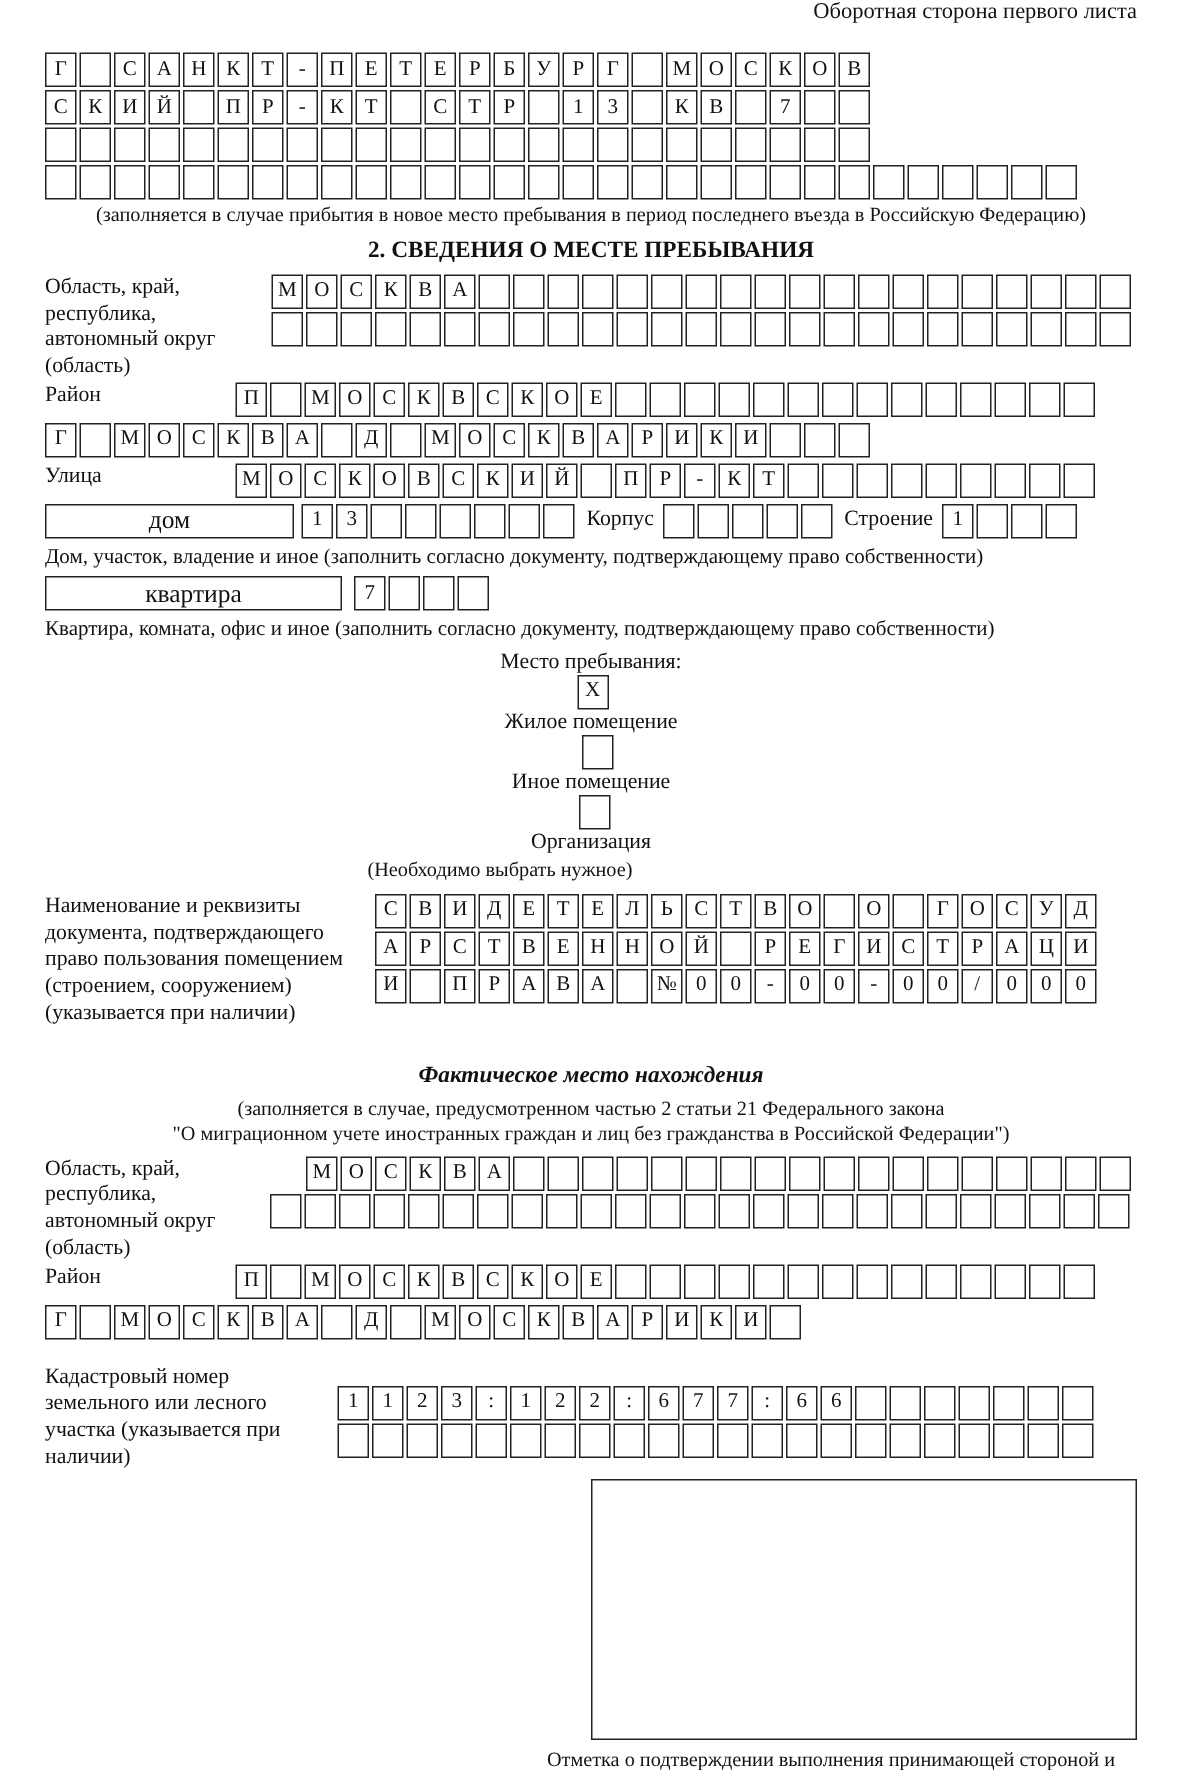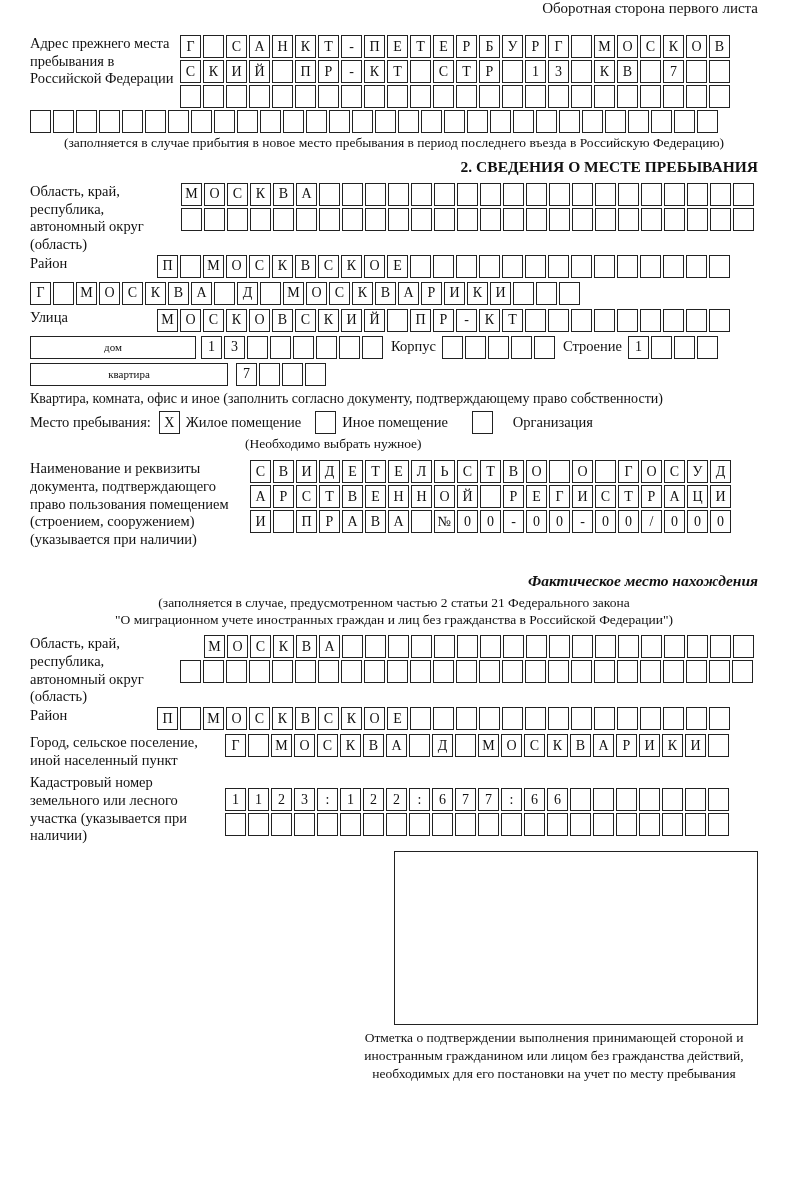--- a/index.html
+++ b/index.html
@@ -40,7 +40,6 @@
   <div class="hdr-note">Оборотная сторона первого листа</div>
 
   <div class="frow">
-    <div class="lbl w150">Адрес прежнего места пребывания в Российской Федерации</div>
     <div class="rows">
       <div class="boxrow">
           <span class="box">Г</span>

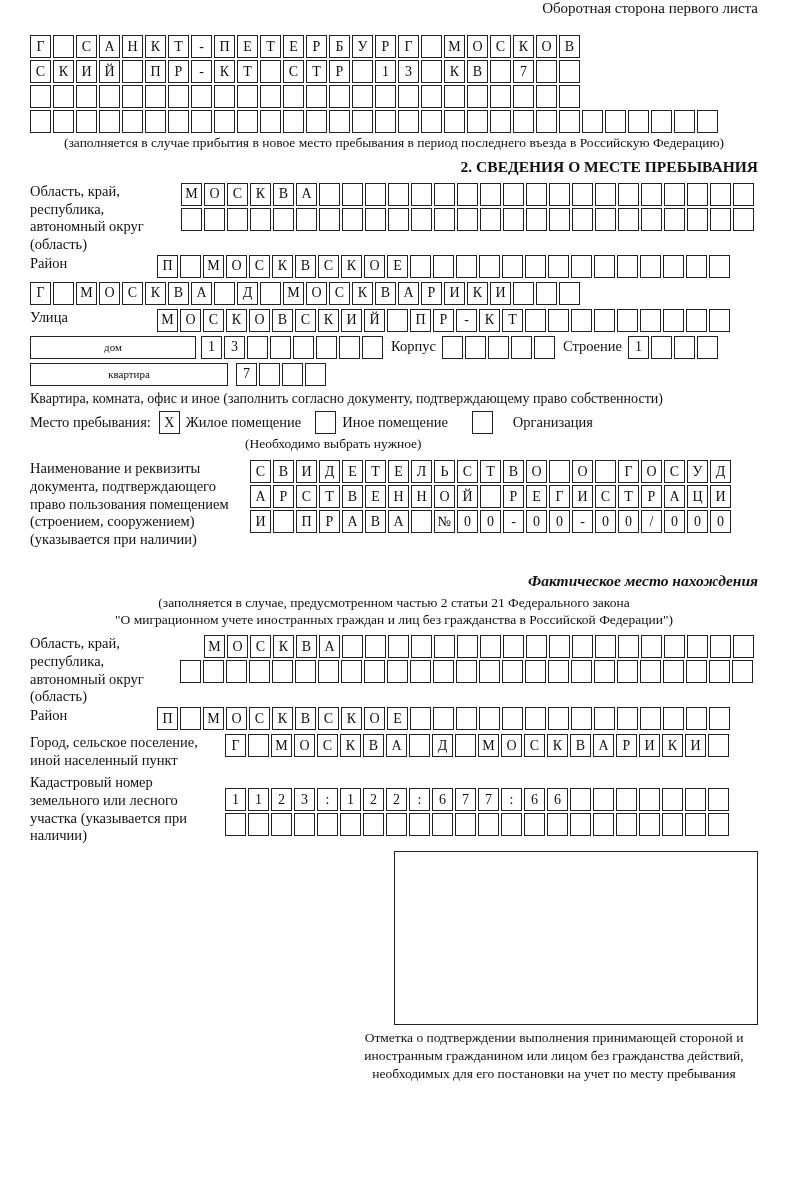--- a/index.html
+++ b/index.html
@@ -19,7 +19,7 @@
        display:flex;align-items:center;justify-content:center;font-size:11px;}
   .caption{font-size:13.5px;line-height:1.25;}
   .center{text-align:center;}
-  .sec-title{text-align:right;font-weight:bold;font-size:15.5px;margin:6px 0 7px;}
+  .sec-title{text-align:center;font-weight:bold;font-size:15.5px;margin:6px 0 7px;}
   .mb2{margin-bottom:2px;} .mb4{margin-bottom:4px;} .mb6{margin-bottom:6px;}
   .minh{min-height:72px;gap:24px;}
   .inline-lbl{flex:none;padding:2px 6px 0 8px;}

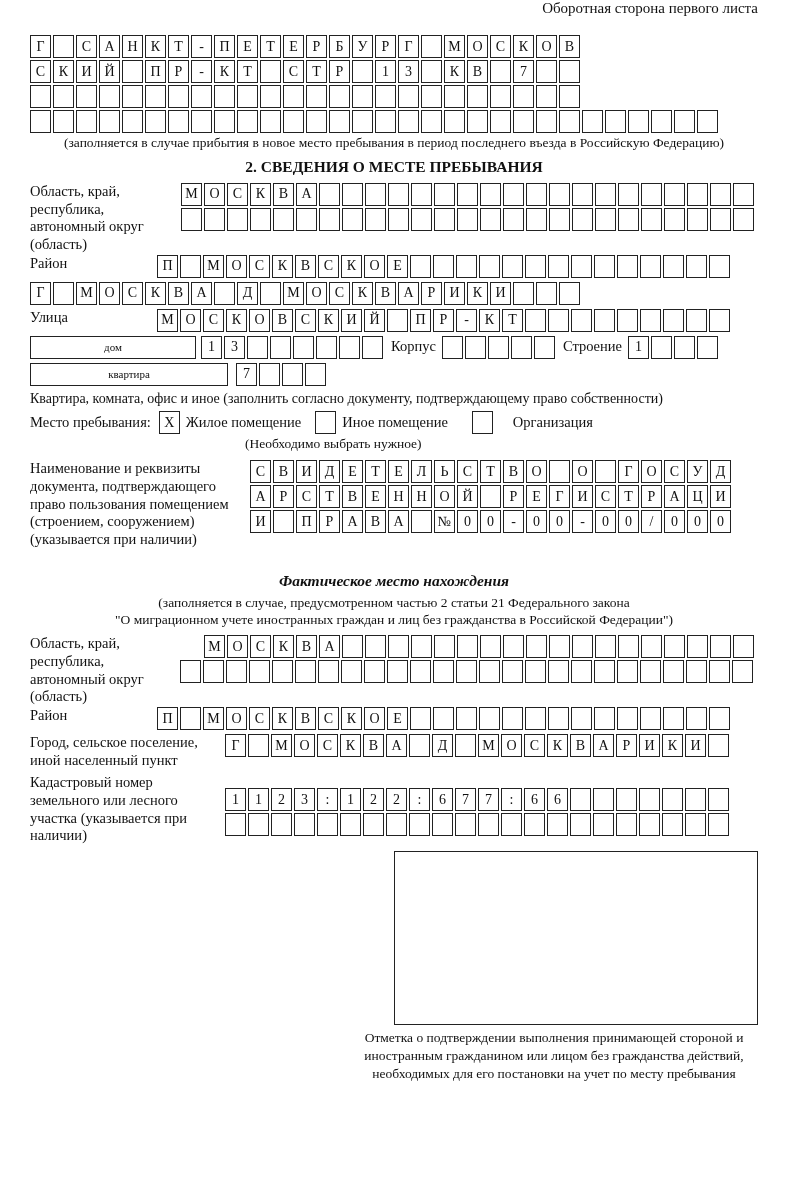--- a/index.html
+++ b/index.html
@@ -16,7 +16,7 @@
        display:flex;align-items:center;justify-content:center;
        font-size:14px;line-height:1;background:#fff;}
   .wide-cell{height:21px;border:1.6px solid #222;flex:none;
-       display:flex;align-items:center;justify-content:center;font-size:11px;}
+       display:flex;align-items:center;justify-content:center;font-size:17px;}
   .caption{font-size:13.5px;line-height:1.25;}
   .center{text-align:center;}
   .sec-title{text-align:center;font-weight:bold;font-size:15.5px;margin:6px 0 7px;}

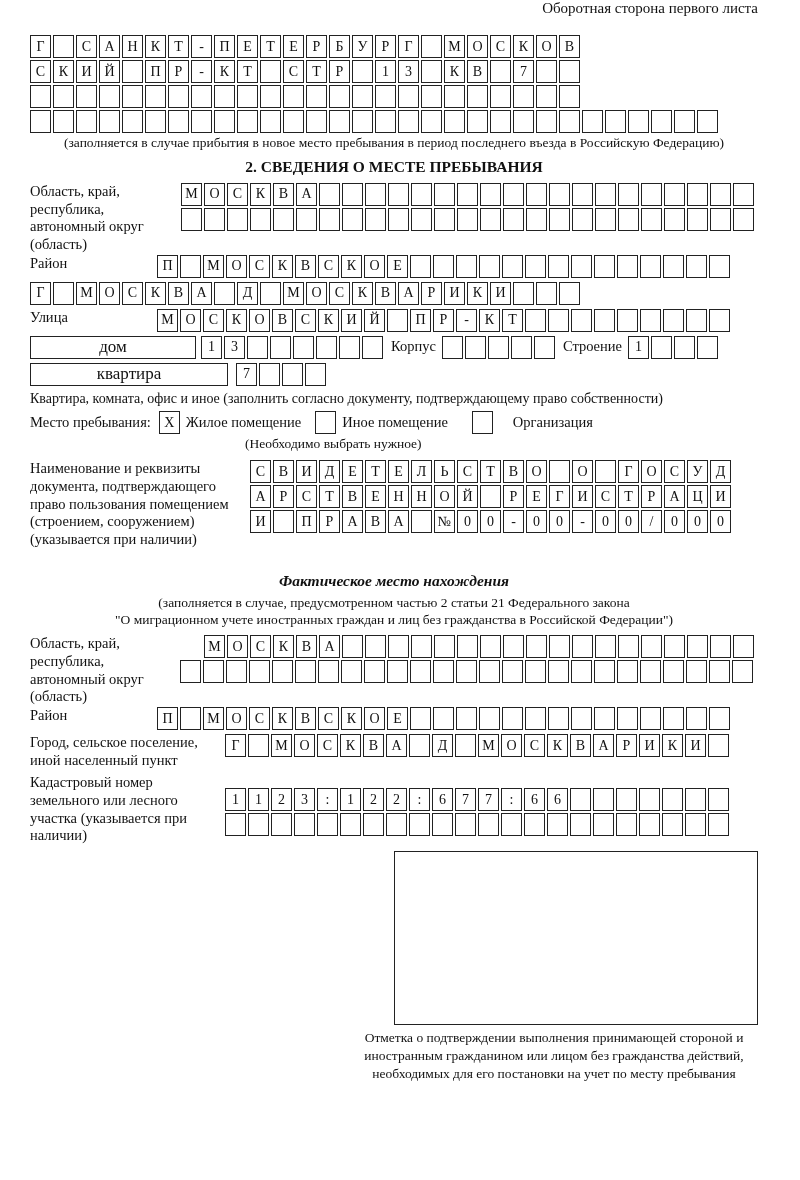--- a/index.html
+++ b/index.html
@@ -336,6 +336,7 @@
         <span class="box"></span>
       </div>
   </div>
+  <div class="caption mb4" style="font-size:14px;">Дом, участок, владение и иное (заполнить согласно документу, подтверждающему право собственности)</div>
 
   <div class="frow mb2">
     <div class="wide-cell" style="width:196px;margin-right:8px;">квартира</div>

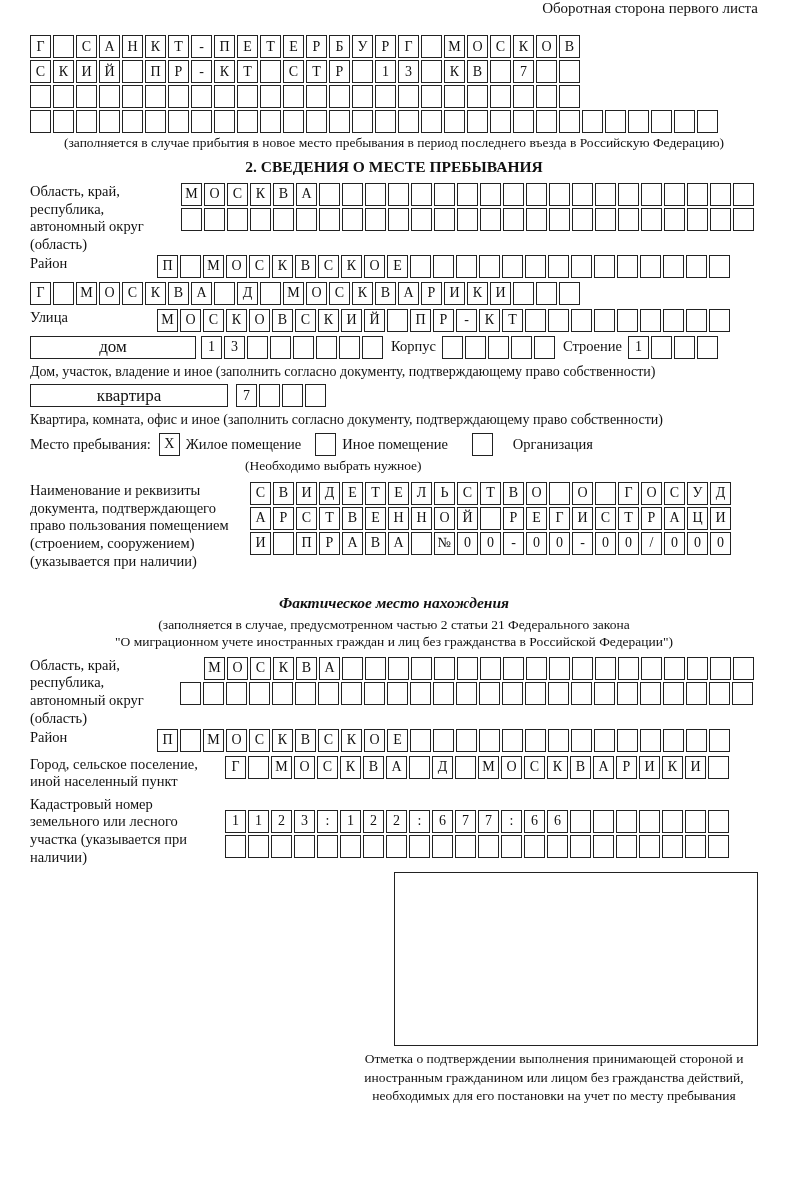--- a/index.html
+++ b/index.html
@@ -23,7 +23,7 @@
   .mb2{margin-bottom:2px;} .mb4{margin-bottom:4px;} .mb6{margin-bottom:6px;}
   .minh{min-height:72px;gap:24px;}
   .inline-lbl{flex:none;padding:2px 6px 0 8px;}
-  .stayrow{display:flex;align-items:center;margin:4px 0 2px;}
+  .stayrow{display:flex;align-items:center;margin:4px 0 2px;flex-direction:column;}
   .stayrow .box{margin:0 6px 0 8px;}
   .stay-note{margin-left:215px;font-size:13.5px;margin-bottom:8px;}
   .shift{margin-left:-24px;}

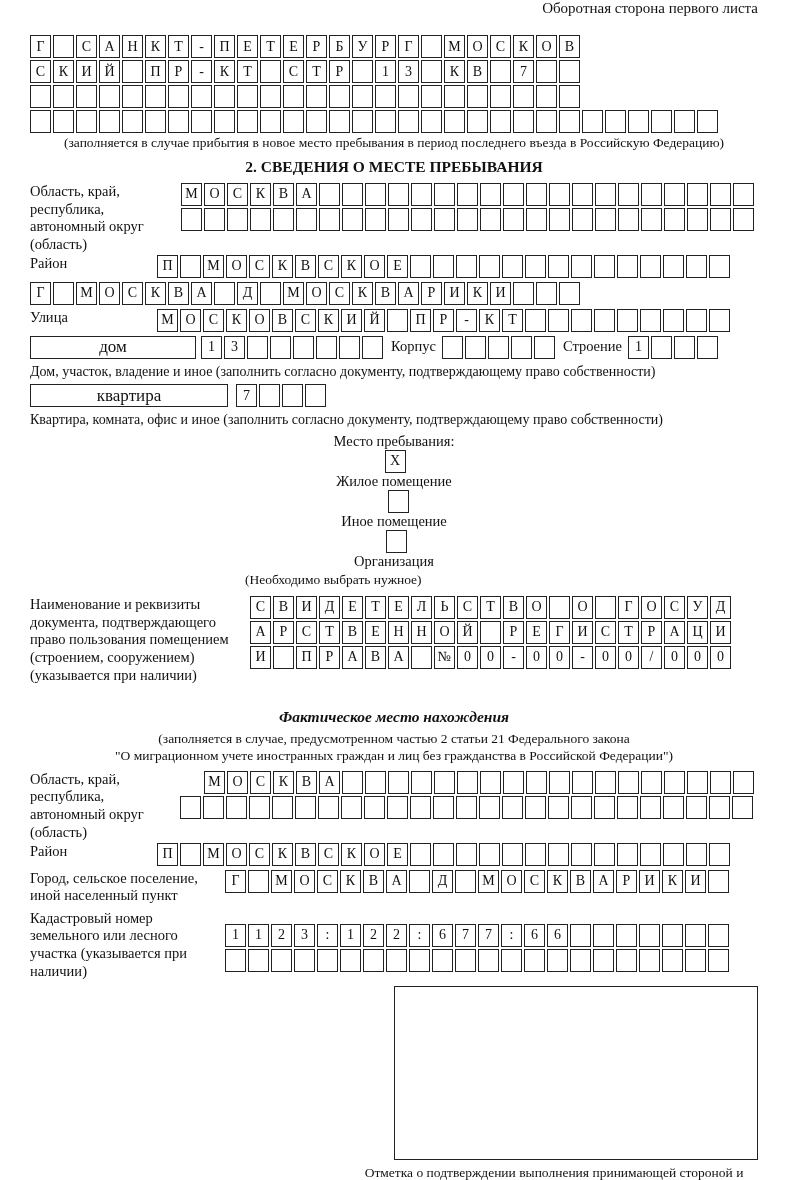--- a/index.html
+++ b/index.html
@@ -530,7 +530,6 @@
   </div>
 
   <div class="frow mb2" style="min-height:38px;">
-    <div class="lbl w195">Город, сельское поселение, иной населенный пункт</div>
     <div class="boxrow">
         <span class="box">Г</span>
         <span class="box"></span>

